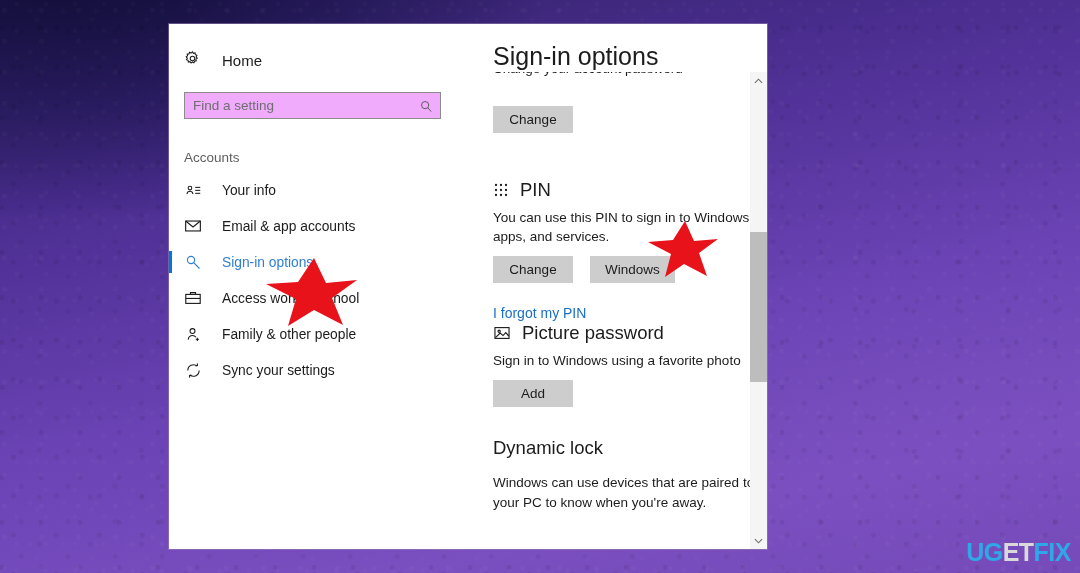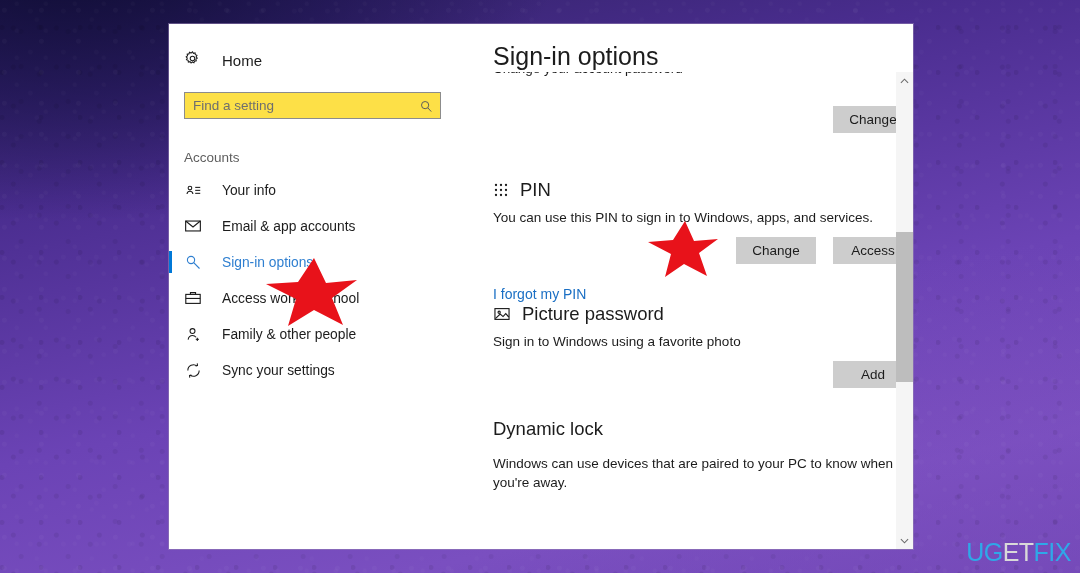--- a/index.html
+++ b/index.html
@@ -45,7 +45,7 @@
     position: absolute;
     left: 169px;
     top: 24px;
-    width: 744px;
+    width: 598px;
     height: 525px;
     background: #ffffff;
     display: flex;

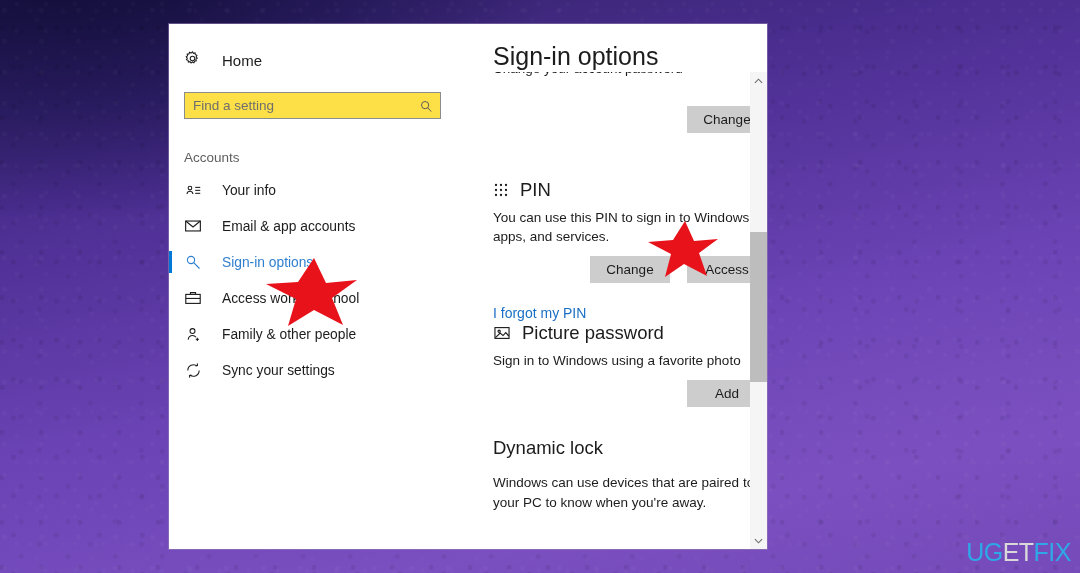--- a/index.html
+++ b/index.html
@@ -80,7 +80,7 @@
     position: relative;
     height: 27px;
     border: 1px solid #8c8c8c;
-    background: #fde047;
+    background: #f0abfc;
     display: flex;
     align-items: center;
   }

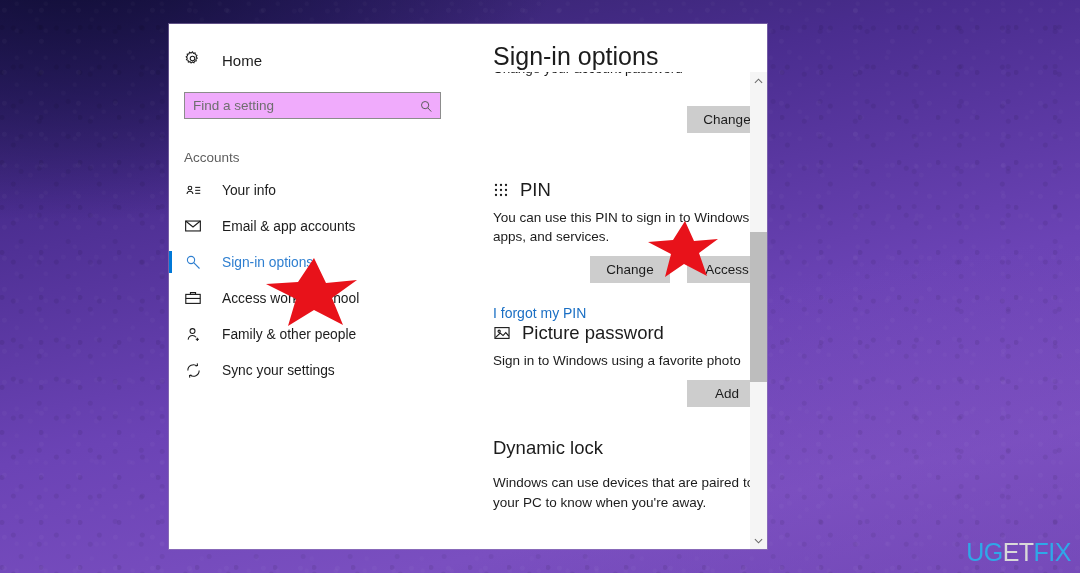--- a/index.html
+++ b/index.html
@@ -212,7 +212,7 @@
     max-width: 405px;
     margin-bottom: 10px;
   }
-  .btn-row { display: flex; gap: 17px; justify-content: flex-end; }
+  .btn-row { display: flex; gap: 17px; }
   .link {
     display: inline-block;
     font-size: 14px;

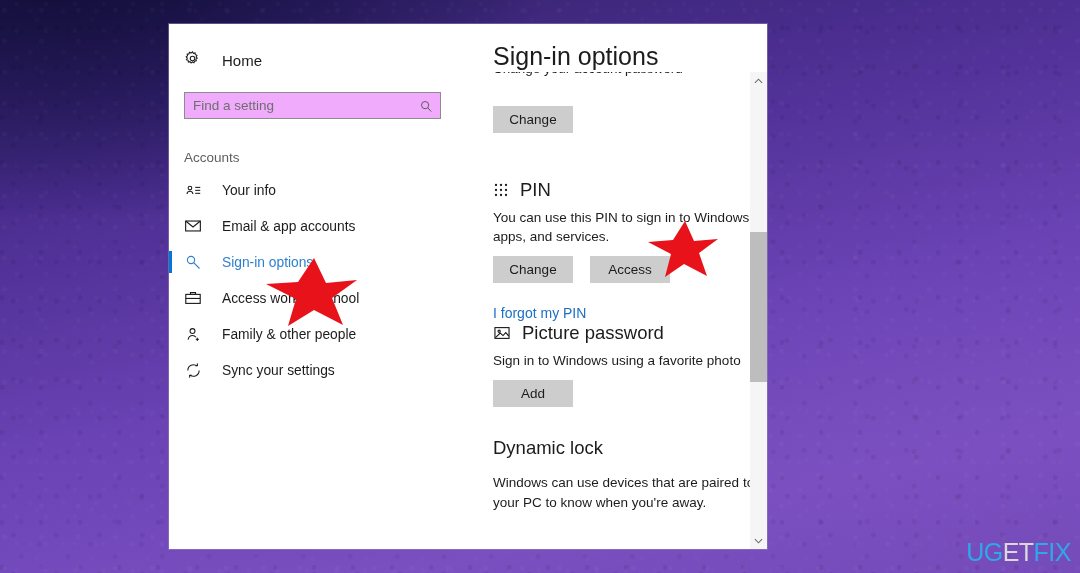--- a/index.html
+++ b/index.html
@@ -423,7 +423,7 @@
             <div class="sec-desc">You can use this PIN to sign in to Windows, apps, and services.</div>
             <div class="btn-row">
               <button class="btn">Change</button>
-              <button class="btn">Access</button>
+              <button class="btn">Windows</button>
             </div>
             <a class="link" style="margin-top:22px;">I forgot my PIN</a>
           </div>

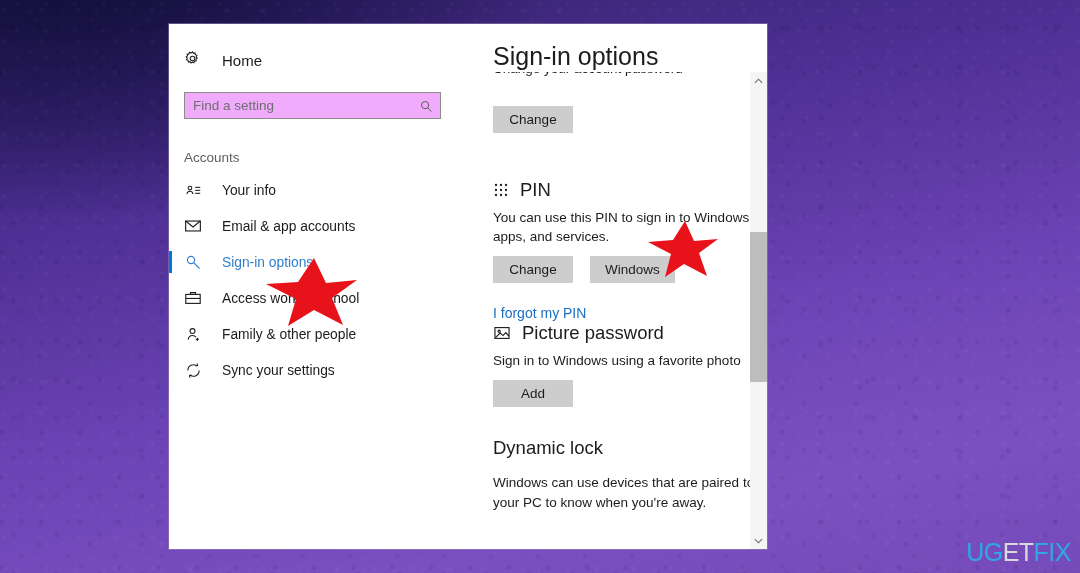--- a/index.html
+++ b/index.html
@@ -271,7 +271,7 @@
     bottom: 8px;
     z-index: 30;
     font-size: 25px;
-    font-weight: normal;
+    font-weight: bold;
     letter-spacing: -0.5px;
     line-height: 1;
     display: flex;

